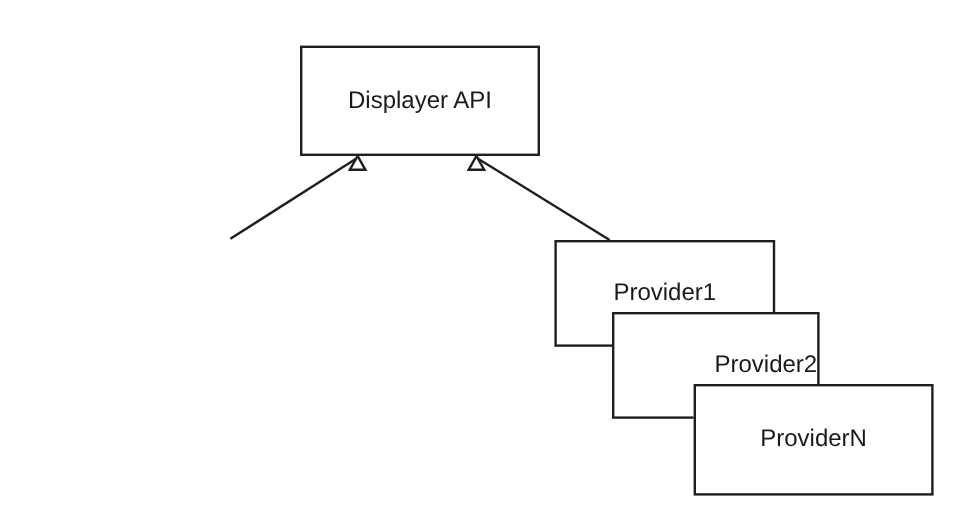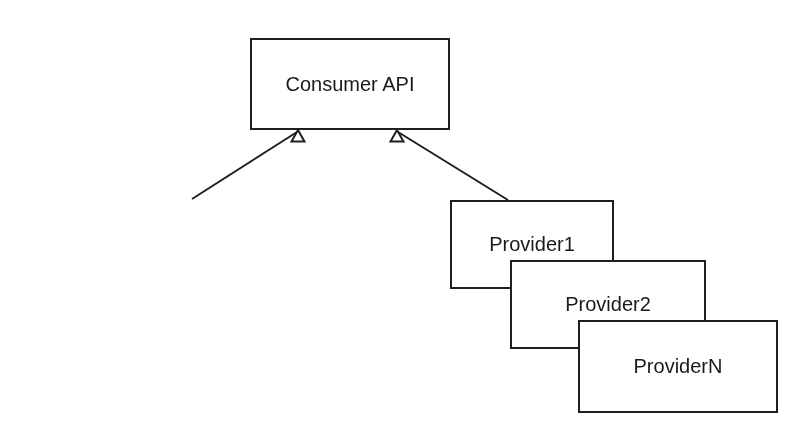--- a/index.html
+++ b/index.html
@@ -64,7 +64,7 @@
   </svg>
 
   <div class="node node-displayer-api">
-    <span>Consumer API</span>
+    <span>Displayer API</span>
   </div>
 
 

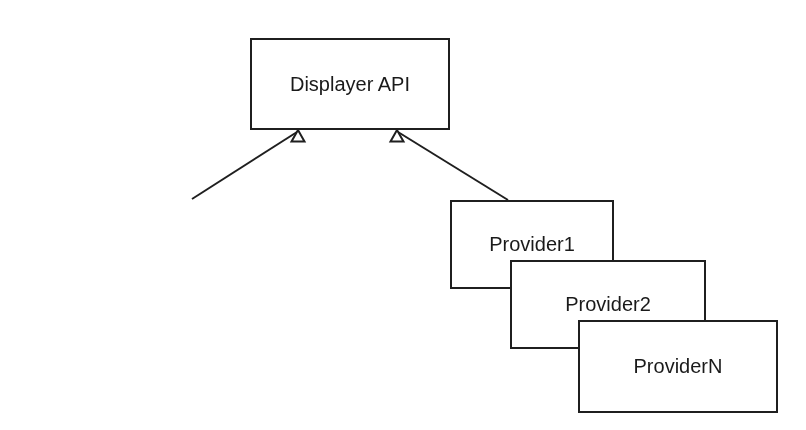--- a/index.html
+++ b/index.html
@@ -47,7 +47,7 @@
   }
   .node-displayer-api { left: 250px; top: 38px;  width: 200px; height: 92px; }
   .node-consumer      { left: 48px;  top: 200px; width: 203px; height: 89px; }
-  .node-provider1     { left: 450px; top: 200px; width: 164px; height: 89px; }
+  .node-provider1     { left: 462px; top: 200px; width: 184px; height: 89px; }
   .node-provider2     { left: 510px; top: 260px; width: 196px; height: 89px; }
   .node-providern     { left: 578px; top: 320px; width: 200px; height: 93px; }
 </style>

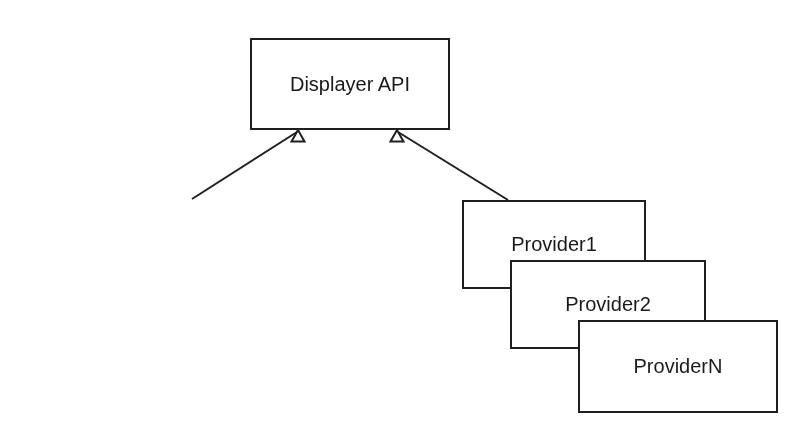--- a/index.html
+++ b/index.html
@@ -48,7 +48,7 @@
   .node-displayer-api { left: 250px; top: 38px;  width: 200px; height: 92px; }
   .node-consumer      { left: 48px;  top: 200px; width: 203px; height: 89px; }
   .node-provider1     { left: 462px; top: 200px; width: 184px; height: 89px; }
-  .node-provider2     { left: 510px; top: 260px; width: 196px; height: 89px; }
+  .node-provider2     { left: 510px; top: 260px; width: 173px; height: 89px; justify-content: flex-end; }
   .node-providern     { left: 578px; top: 320px; width: 200px; height: 93px; }
 </style>
 </head>

